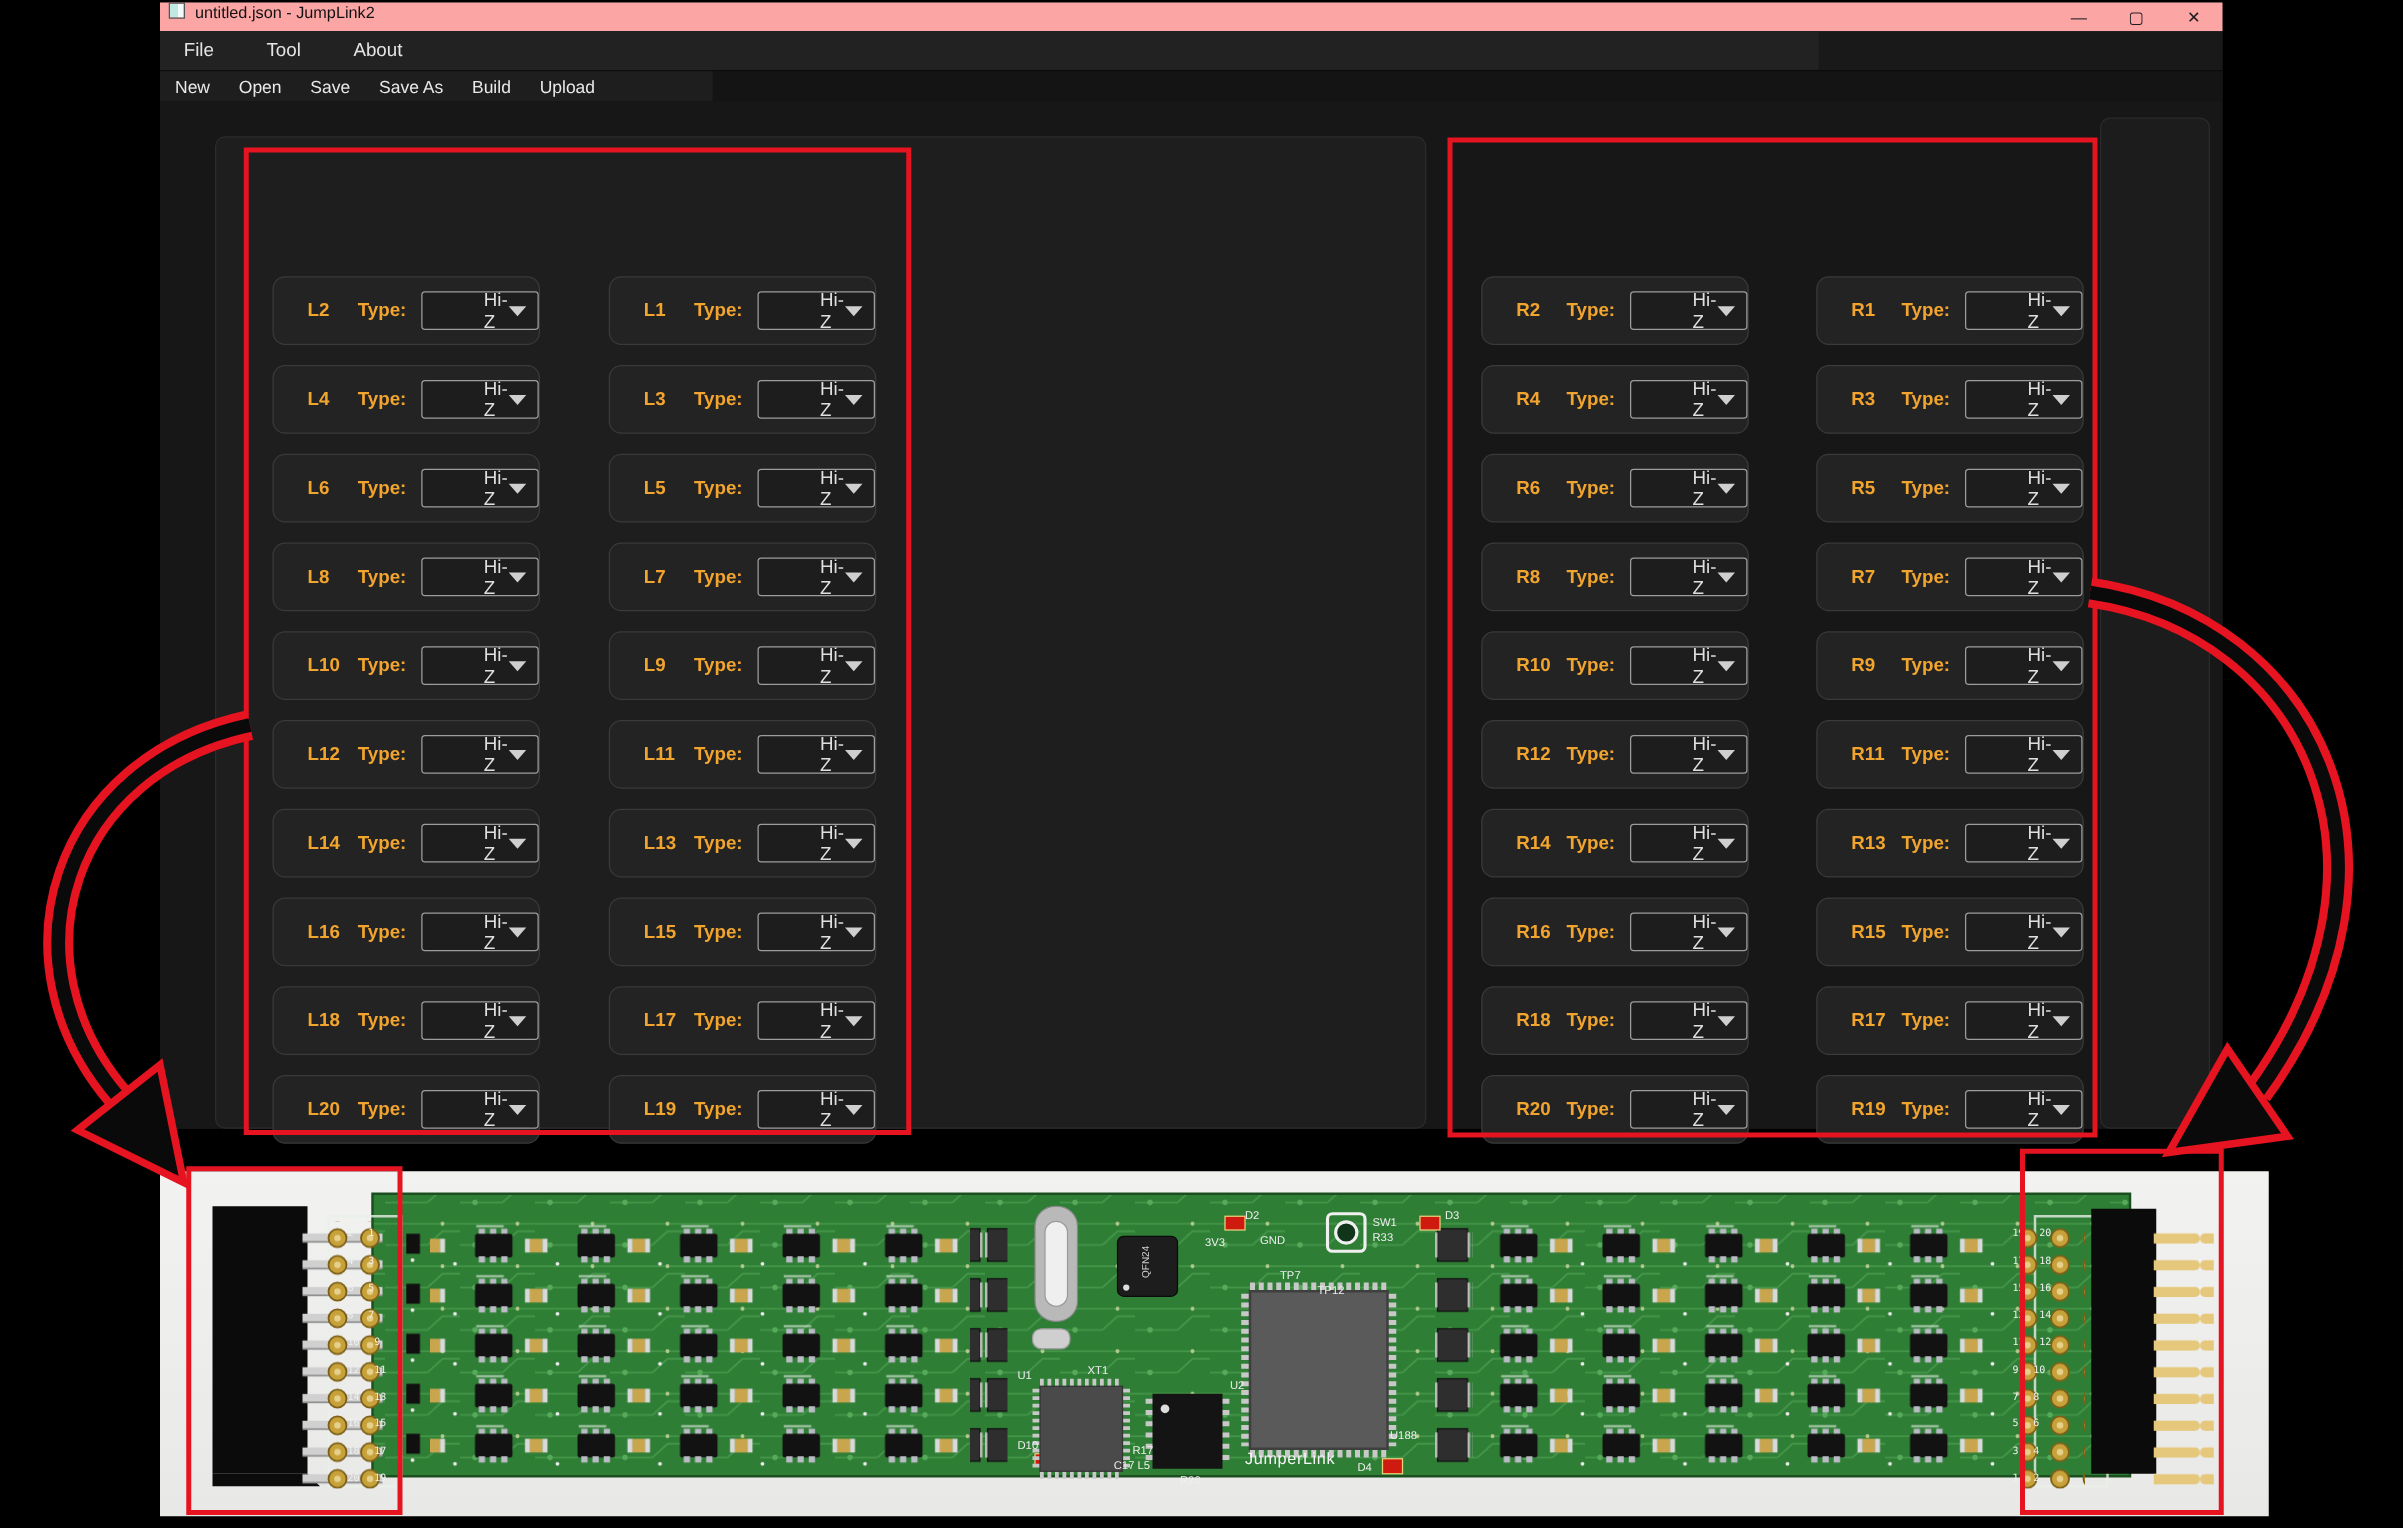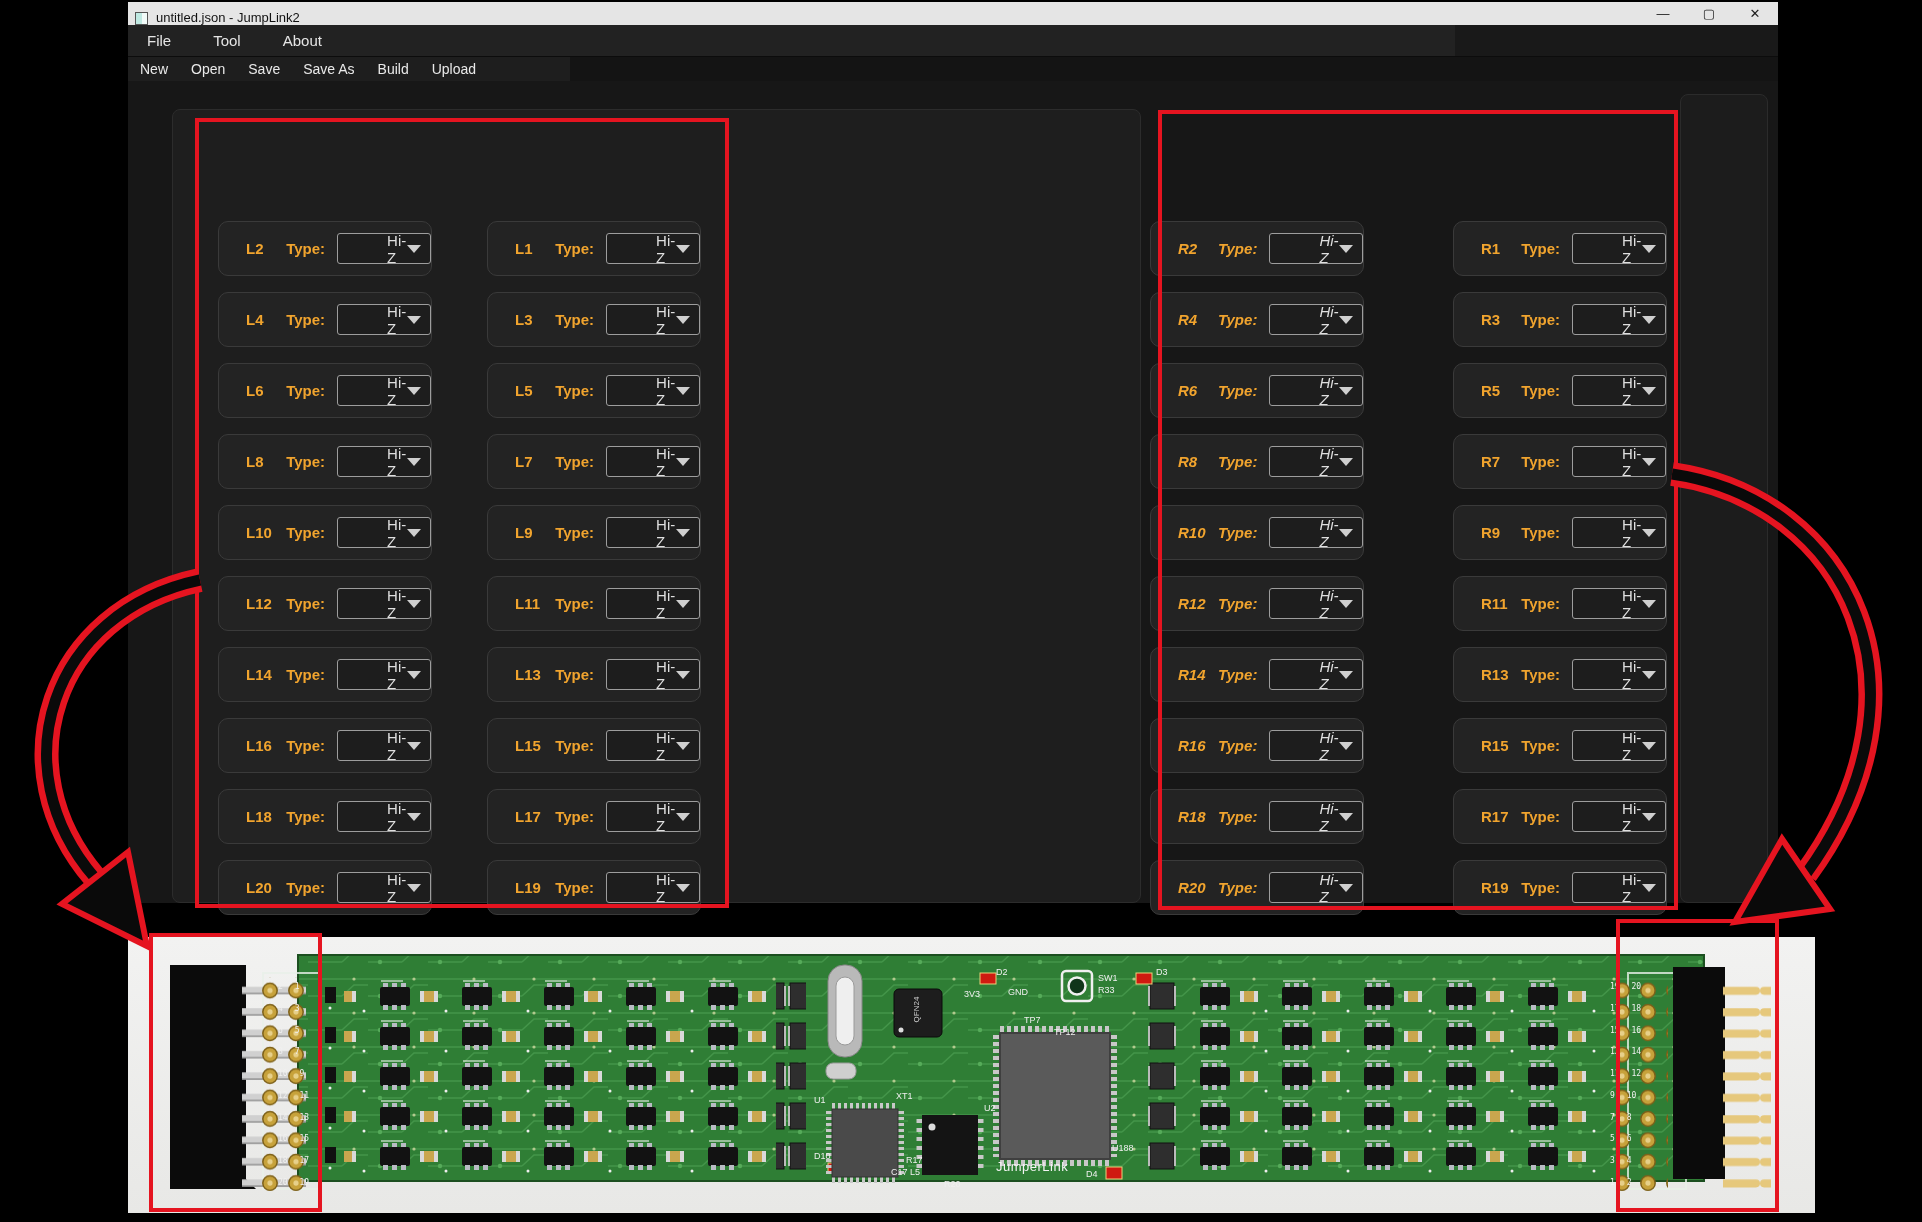--- a/index.html
+++ b/index.html
@@ -11,7 +11,7 @@
                 background:#161616; }
 
   #titlebar { position:absolute; left:0; top:0; width:100%; height:23px;
-              background:#e5e5e5; display:flex; align-items:flex-end; }
+              background:#fca5a5; display:flex; align-items:flex-start; }
   #app-icon { width:13px; height:13px; margin-left:7px; border:1px solid #555;
               background:linear-gradient(90deg,#bfe9e2 0 55%, #f2fbf9 55% 100%); }
   #title-text { margin-left:8px; font-size:13px; color:#111; }

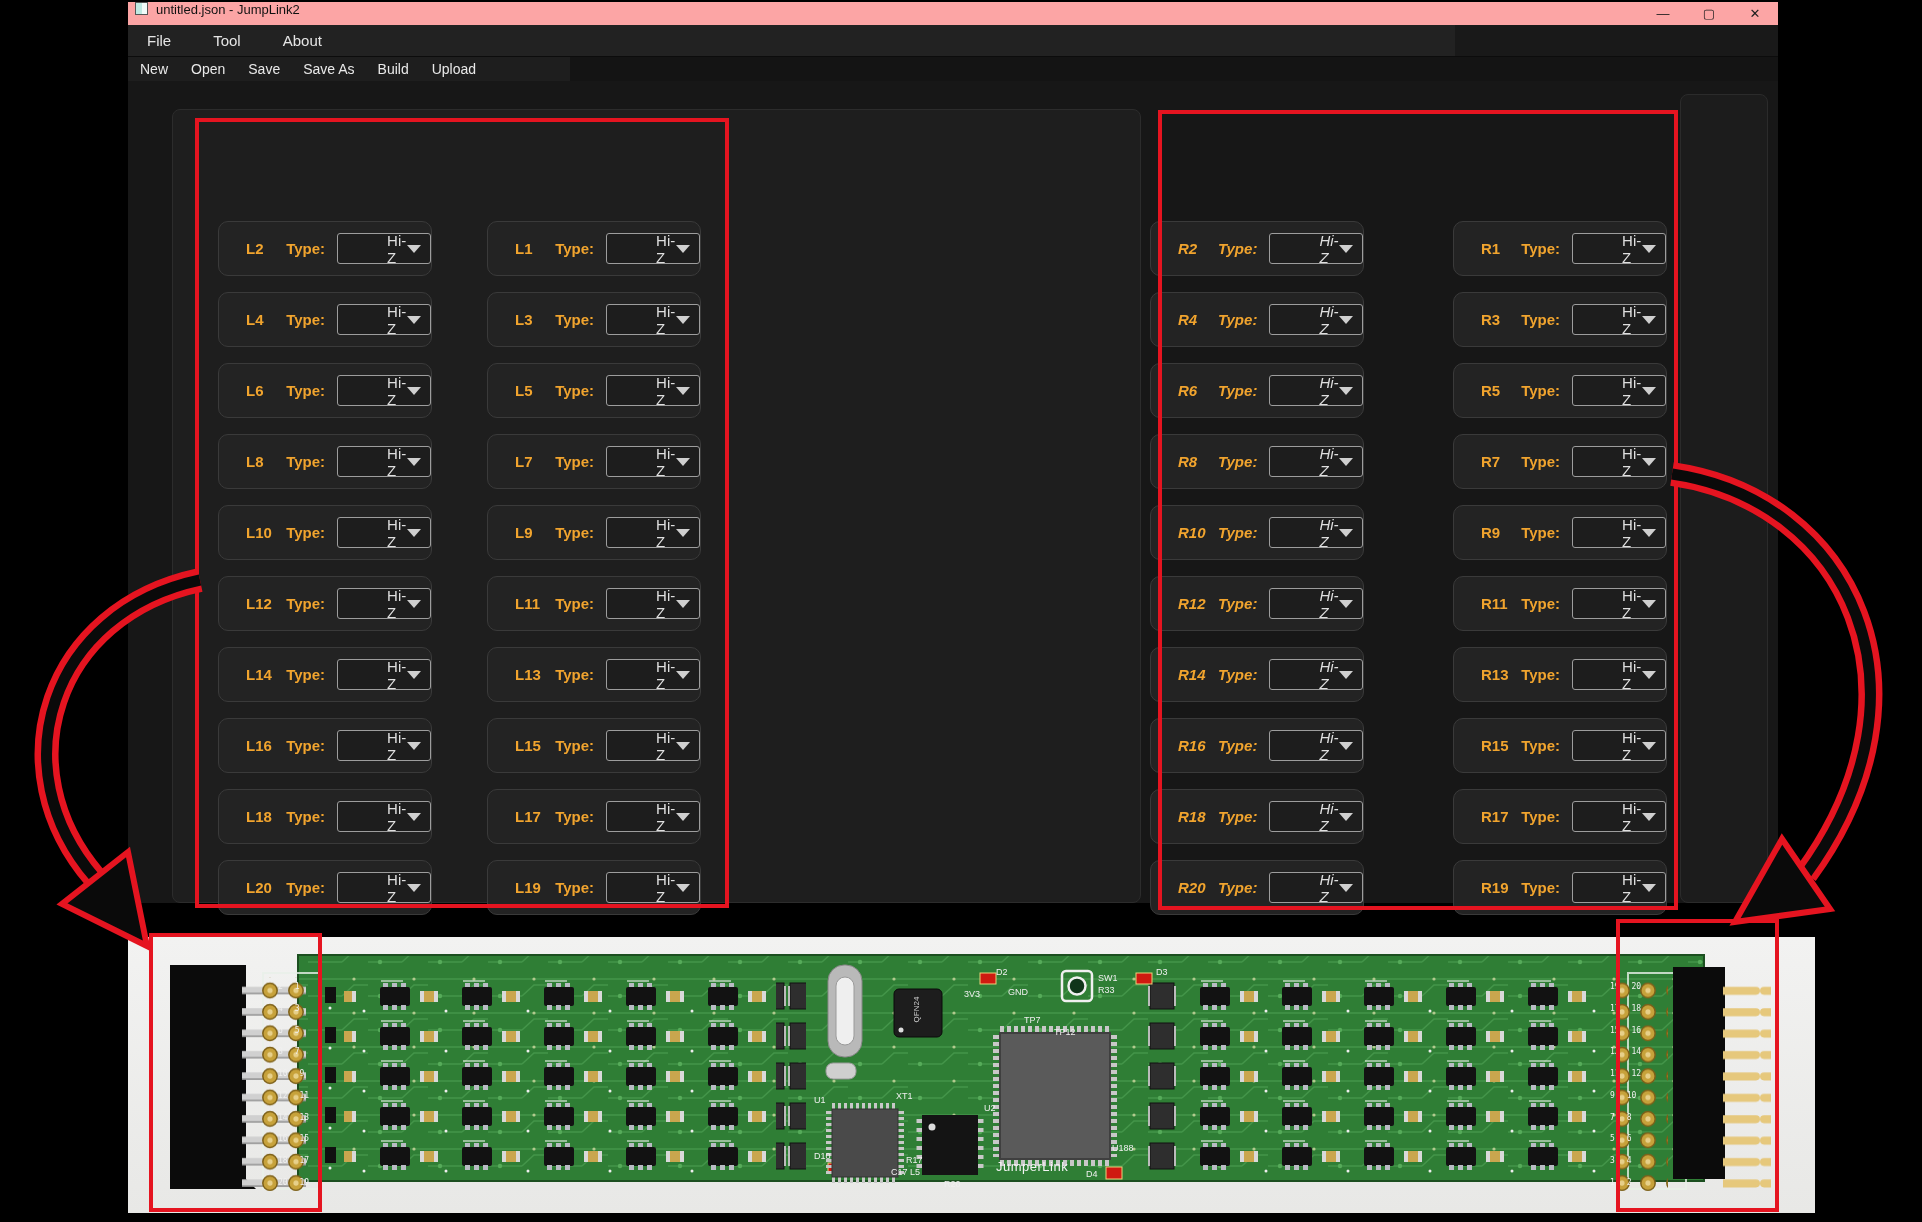--- a/index.html
+++ b/index.html
@@ -40,7 +40,7 @@
                  flex-direction:column; gap:16px; }
   #col-left-even  { left:90px; }
   #col-left-odd   { left:359px; }
-  #col-right-even { left:1022px;font-style:italic; }
+  #col-right-even { left:1057px; }
   #col-right-odd  { left:1325px; }
 
   .channel-box { height:55px; background:#232323; border:1px solid #3a3a3a; border-radius:10px;

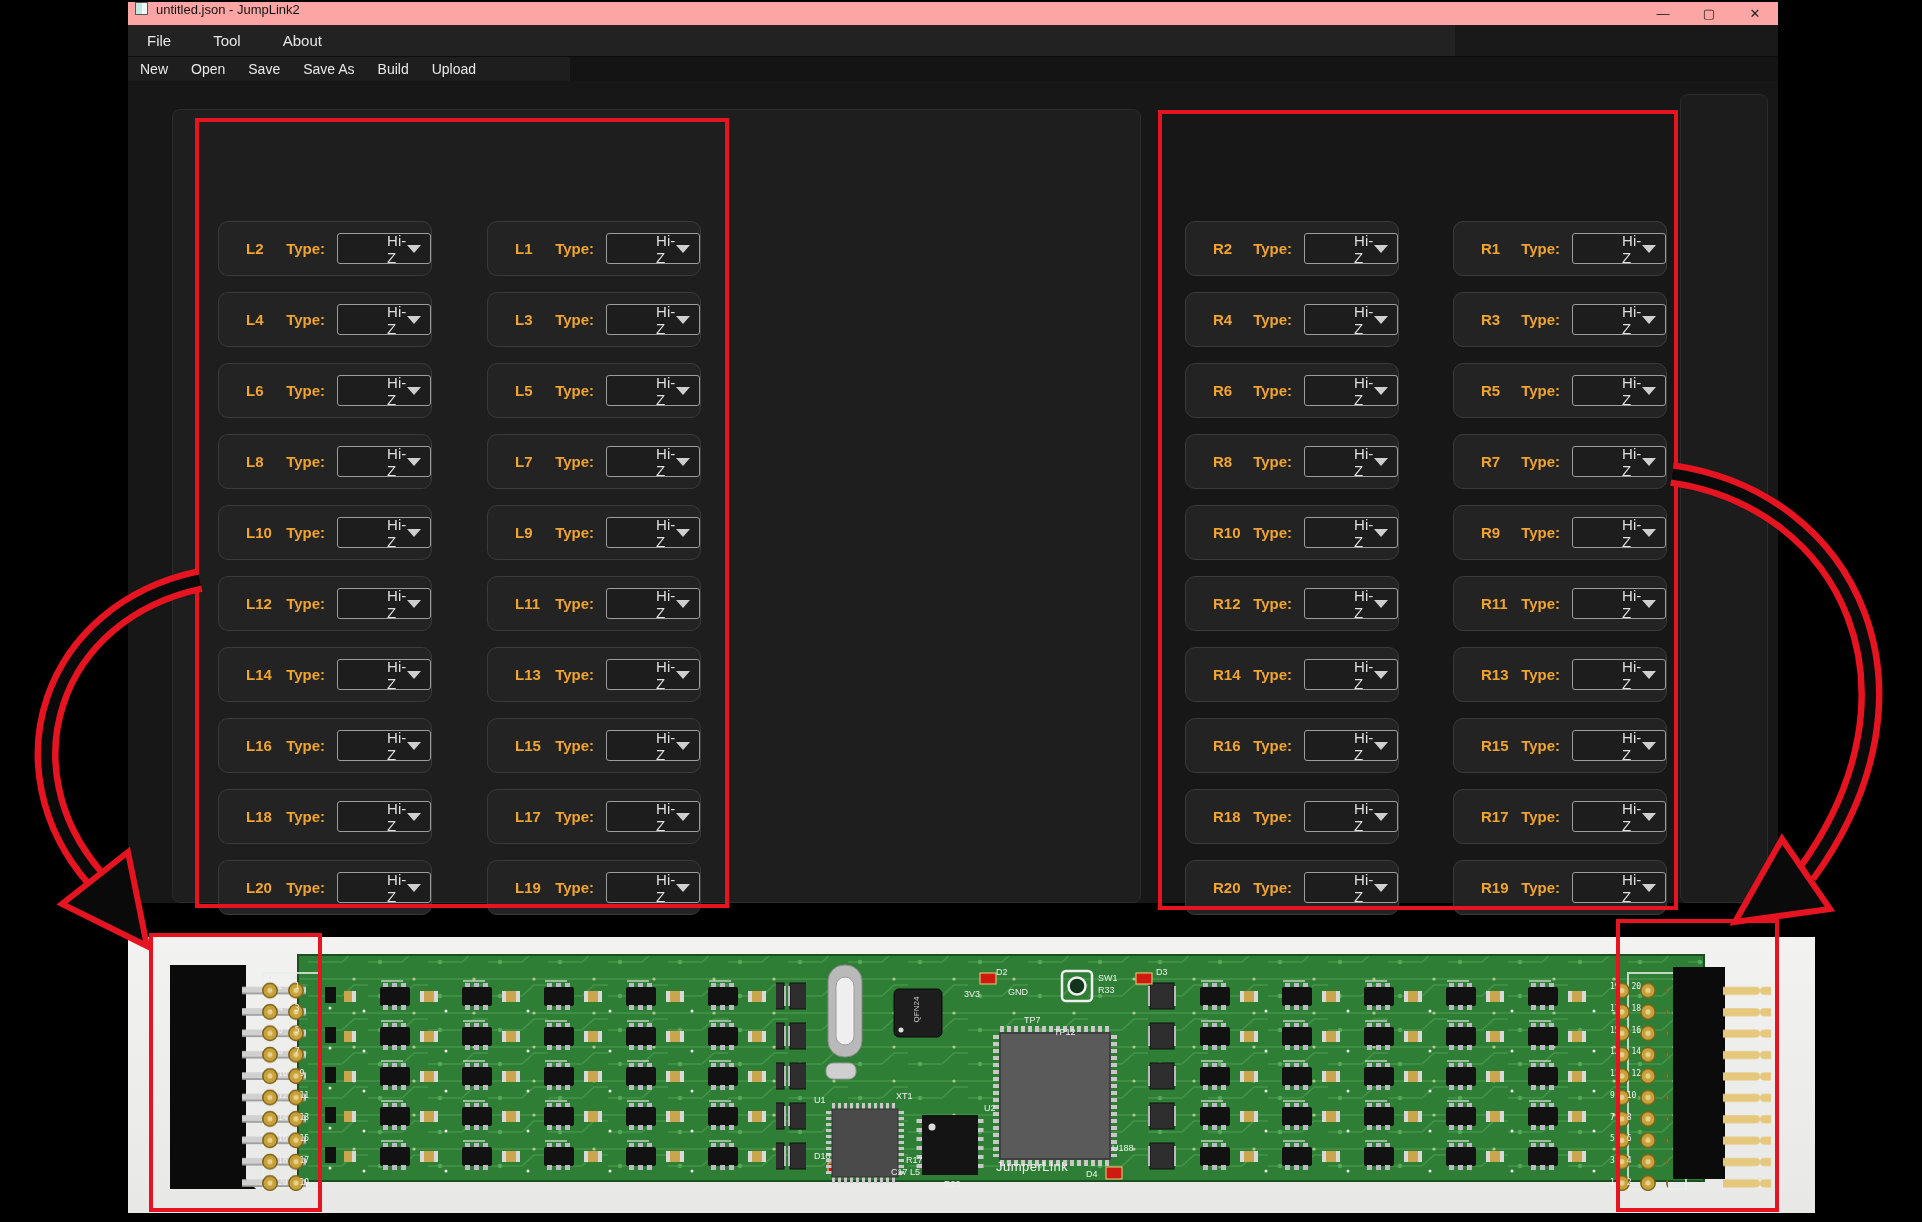--- a/index.html
+++ b/index.html
@@ -652,7 +652,7 @@
   <span class="silk" style="left:970px; top:36px;">SW1</span>
   <span class="silk" style="left:970px; top:48px;">R33</span>
   <span class="silk" style="left:1028px; top:30px;">D3</span>
-  <span class="silk" style="left:768px; top:154px;text-align:center;">XT1</span>
+  <span class="silk" style="left:742px; top:154px;text-align:center;">XT1</span>
   <span class="silk" style="left:686px; top:158px;">U1</span>
   <span class="silk" style="left:856px; top:166px;">U2</span>
   <span class="silk" style="left:686px; top:214px;">D10</span>

